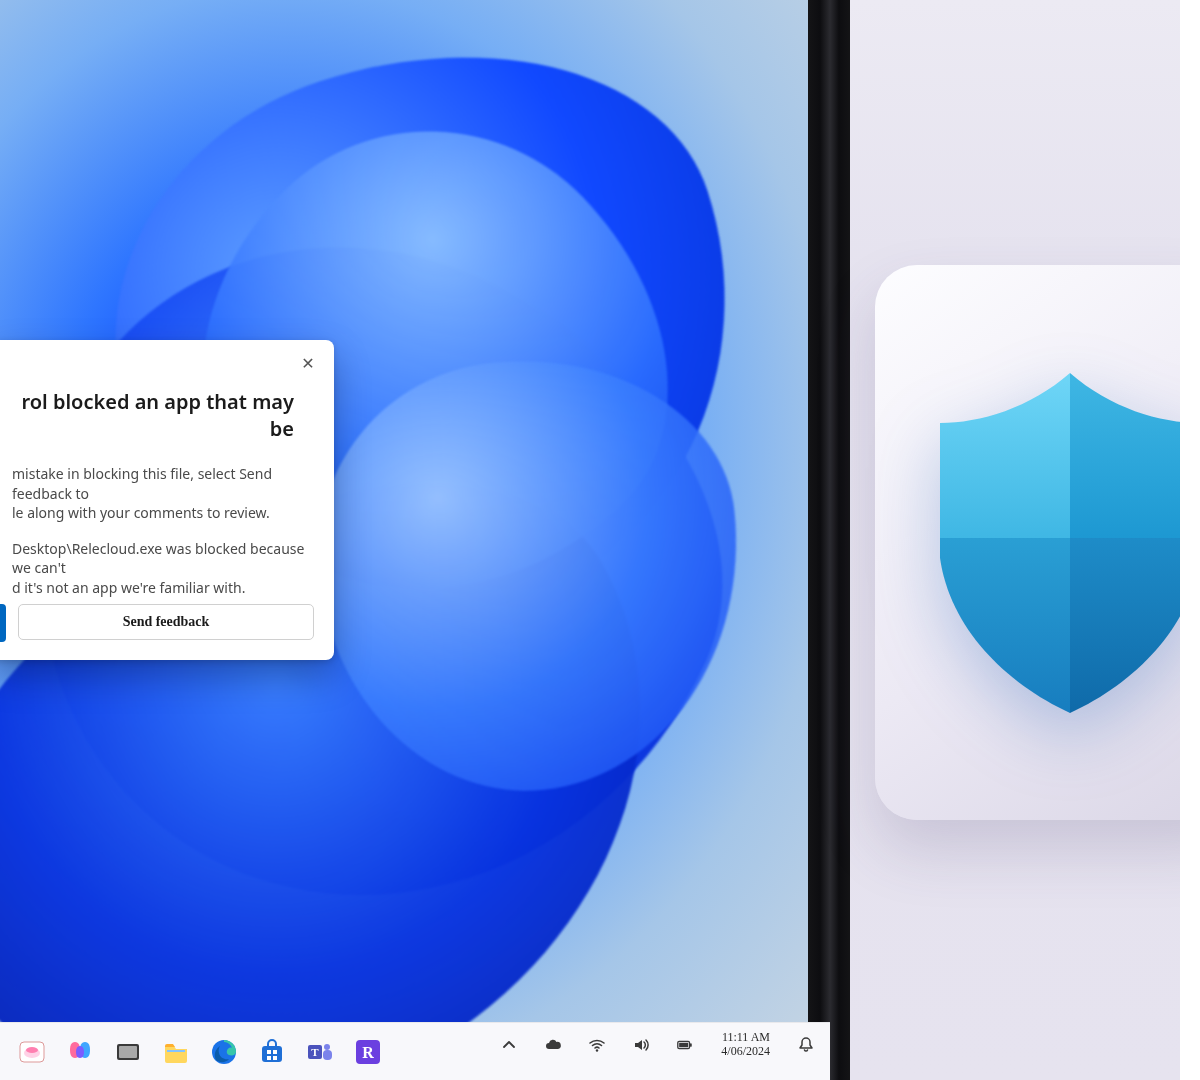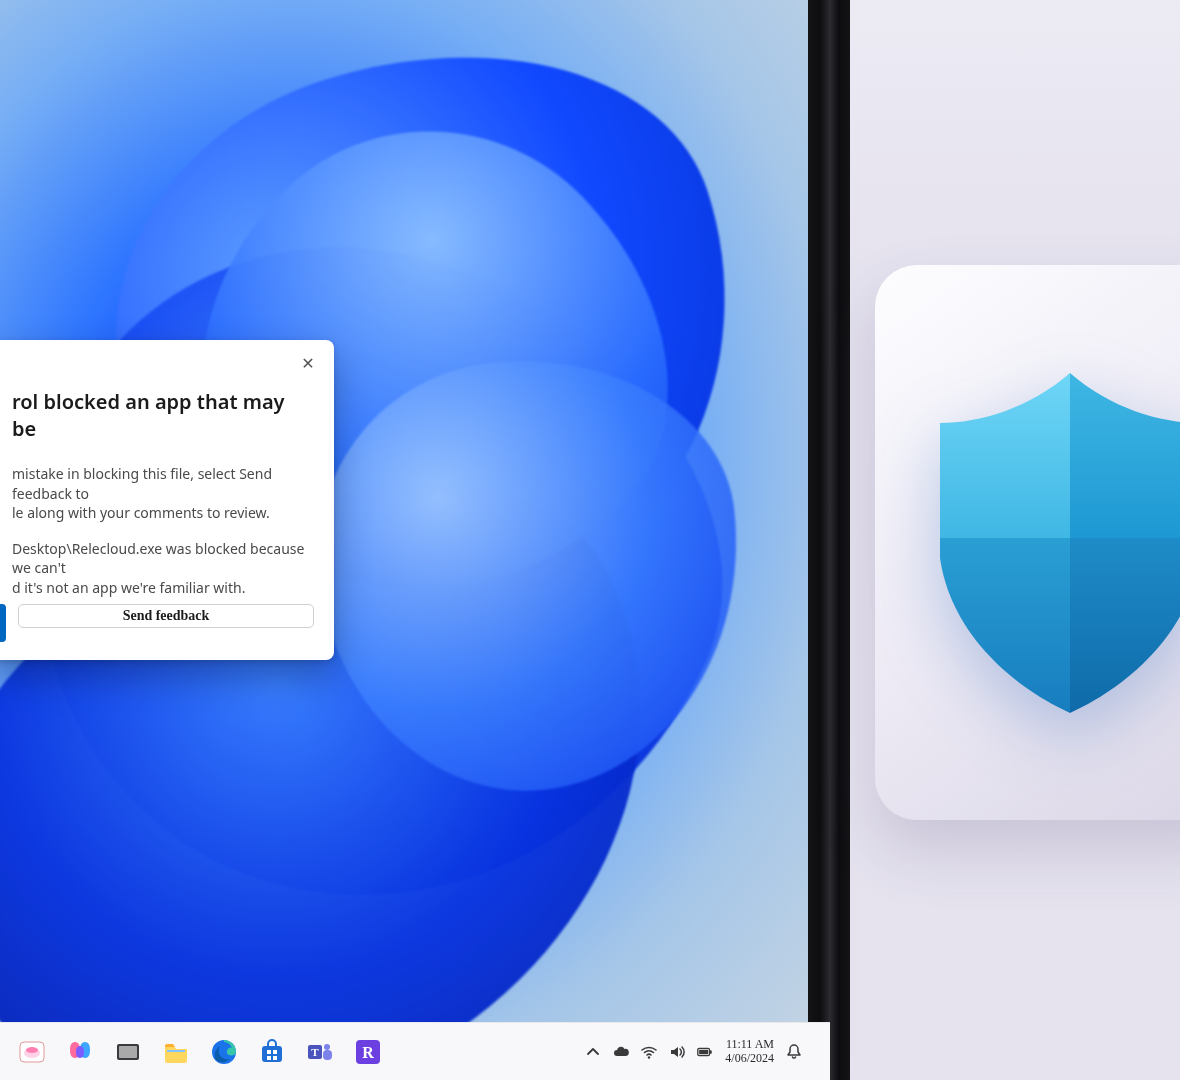--- a/index.html
+++ b/index.html
@@ -58,7 +58,7 @@
   }
   .notif h1{
     font-size:20px; font-weight:600; color:#1b1b1b; line-height:1.35;
-    margin-top:30px; margin-bottom:22px; padding-right:20px;
+    margin-top:30px; margin-bottom:22px; padding-right:20px;text-align:right;
   }
   .notif p{
     font-size:14px; color:#4a4a4a; line-height:1.4; margin-bottom:16px;

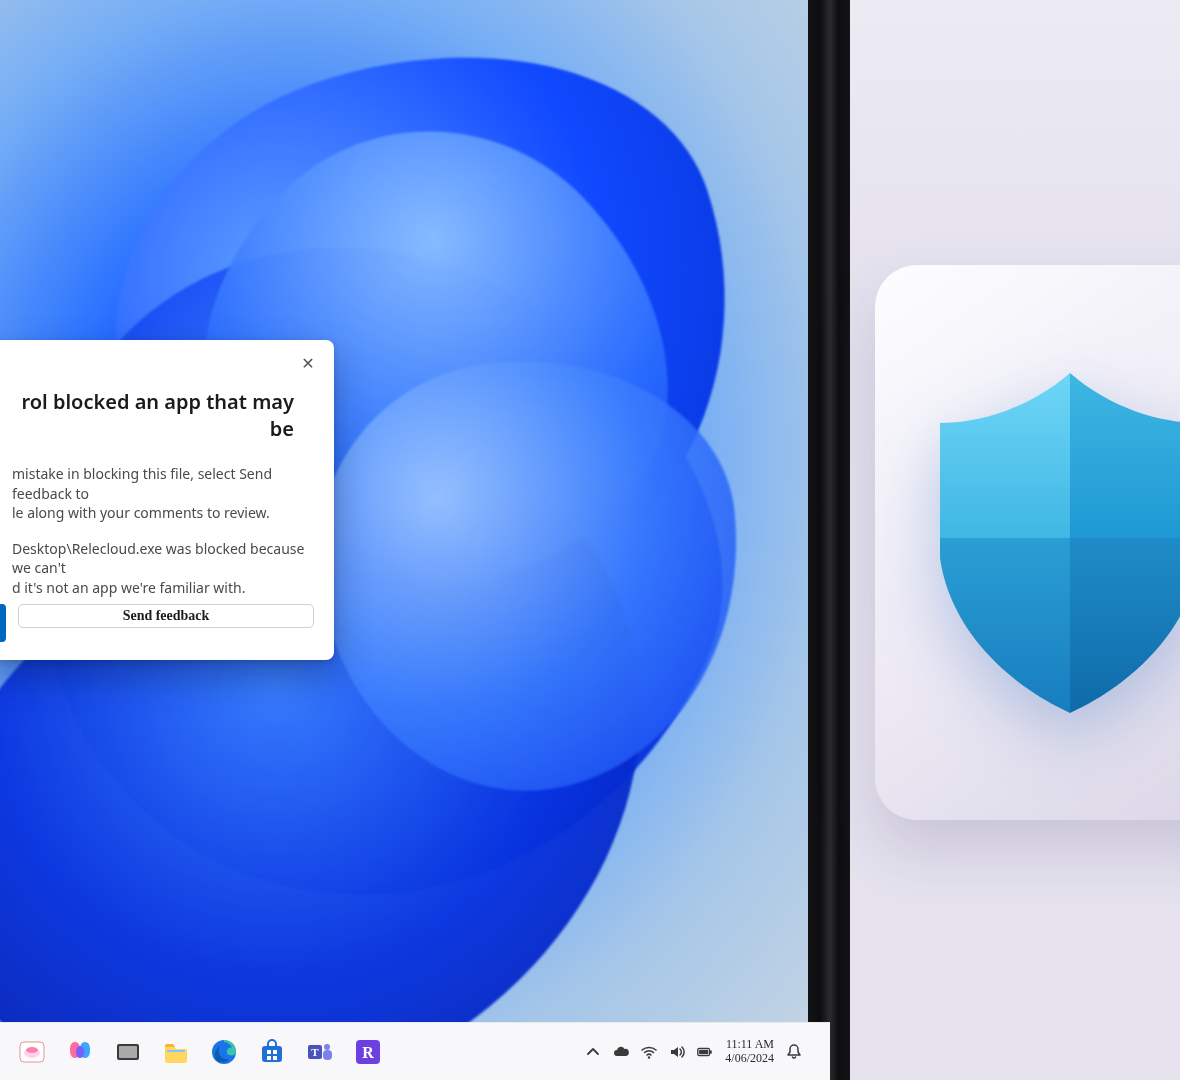--- a/index.html
+++ b/index.html
@@ -72,7 +72,7 @@
     width:14px; height:38px; background:#0067c0; border-radius:0 4px 4px 0;
   }
   .btn{
-    flex:1; height:24px; background:#ffffff; border:1px solid #d0d0d0;
+    flex:1; height:36px; background:#ffffff; border:1px solid #d0d0d0;
     border-radius:5px; font:600 14px "Segoe UI"; color:#1b1b1b; cursor:pointer;
   }
 

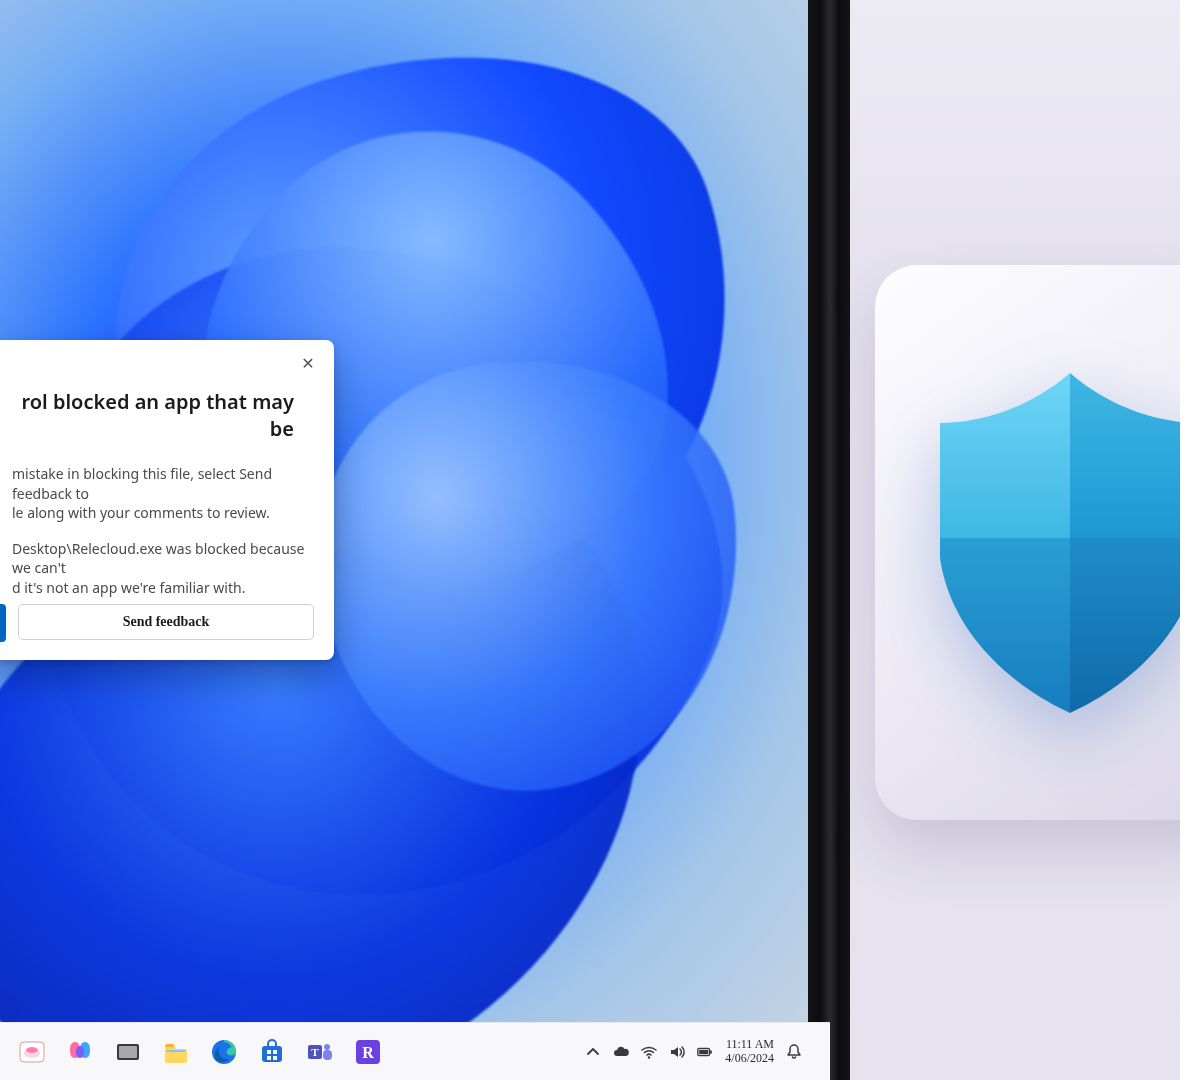--- a/index.html
+++ b/index.html
@@ -122,8 +122,8 @@
   .tb-icon svg, .tb-icon span.block{ width:28px; height:28px; display:block; }
 
   .tb-tray{
-    position:absolute; right:22px; top:0; height:100%;
-    display:flex; align-items:center; gap:0;
+    position:absolute; right:10px; top:0; height:100%;
+    display:flex; gap:16px;
   }
   .tray-btn{
     min-width:28px; height:44px; border:none; background:transparent;

